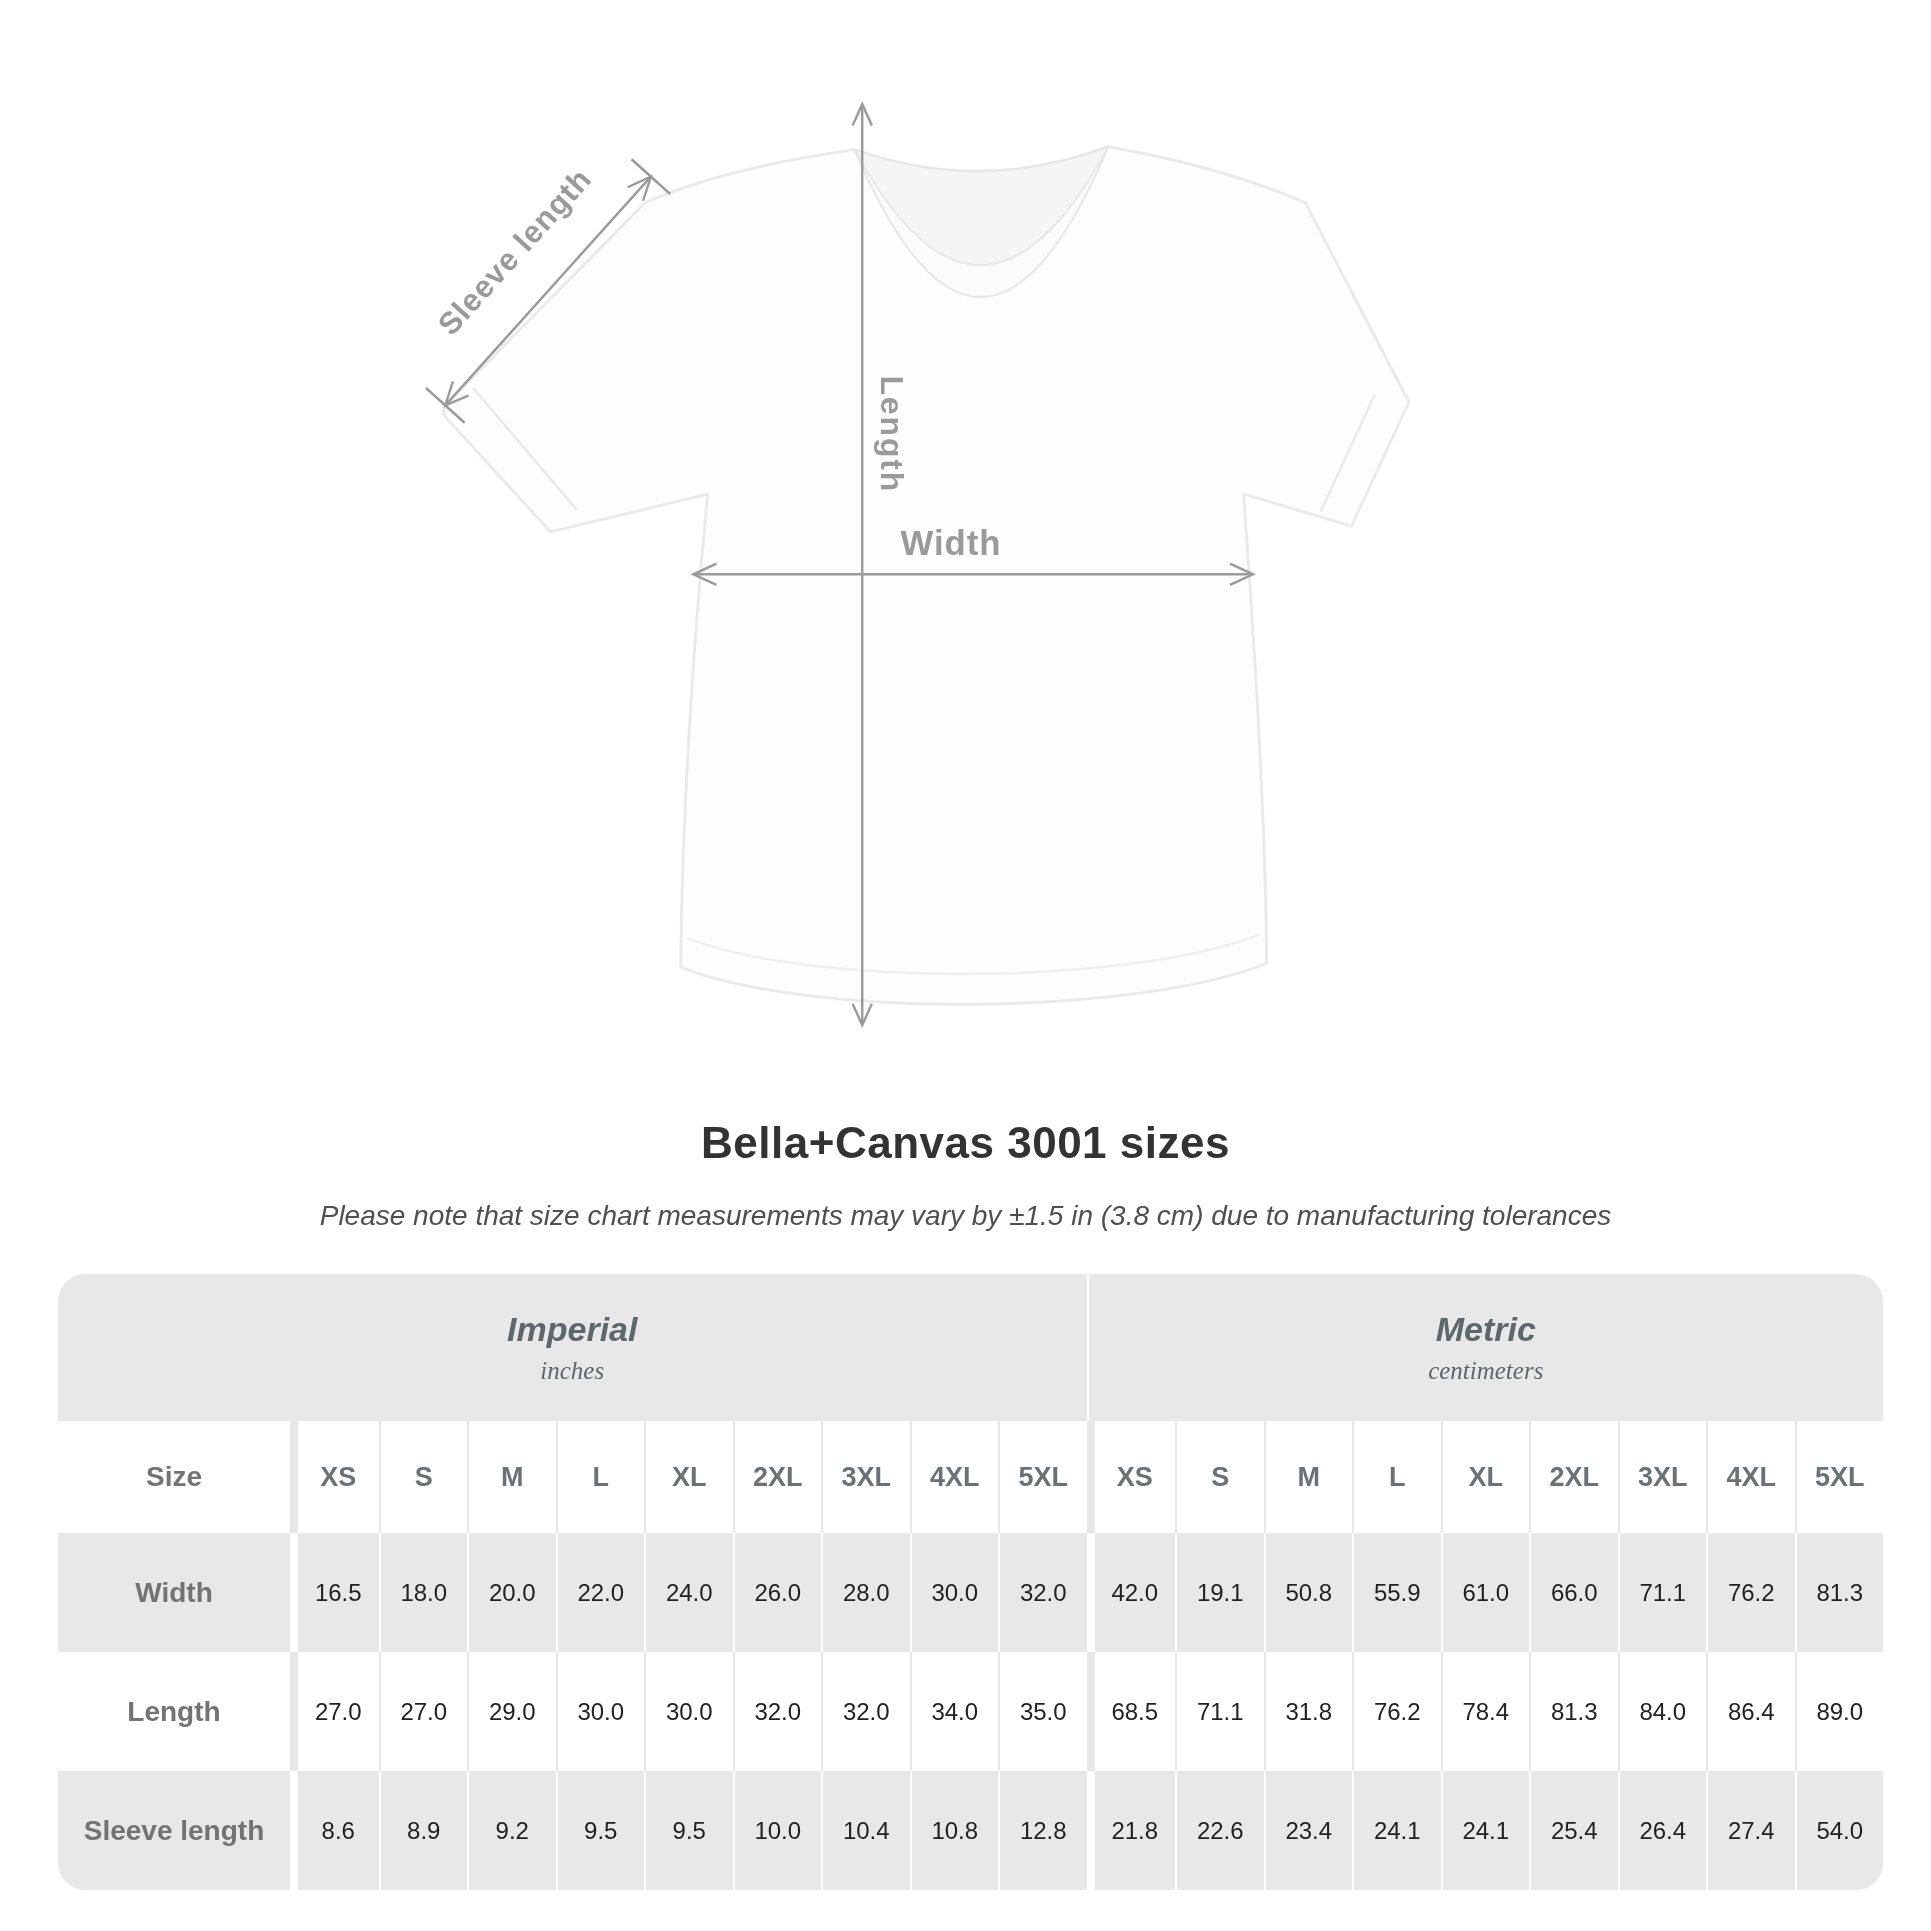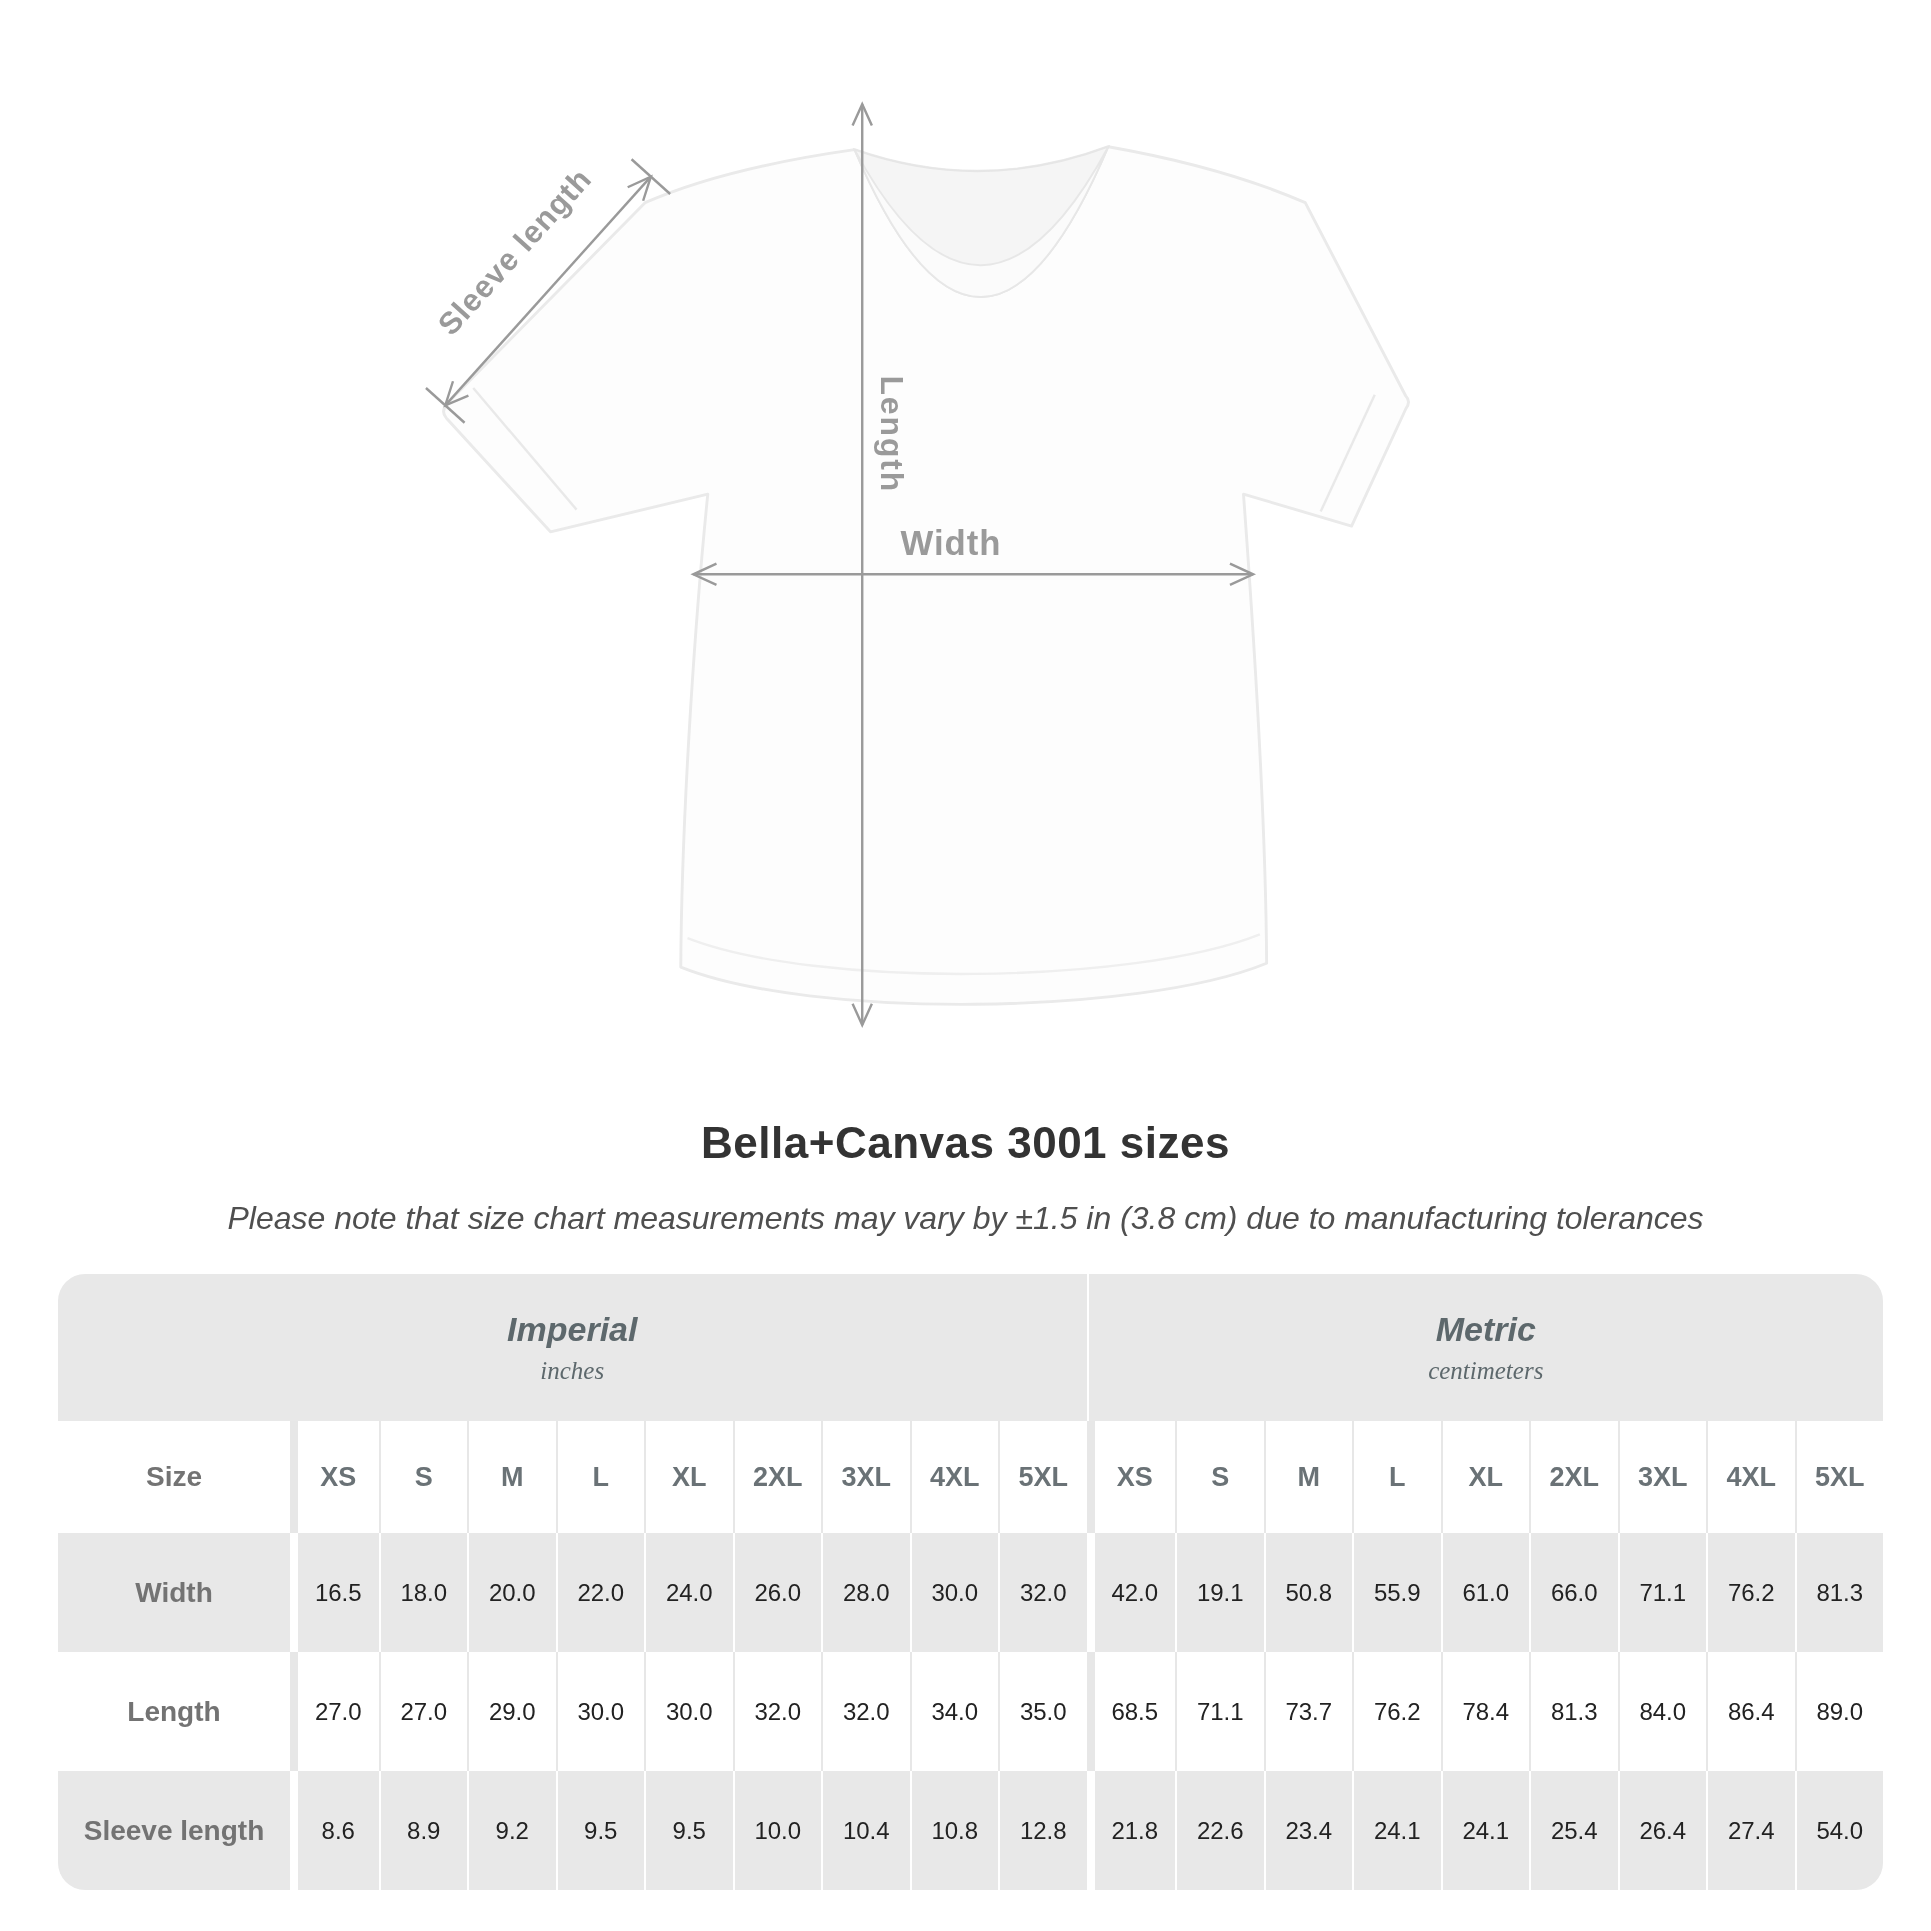--- a/index.html
+++ b/index.html
@@ -18,7 +18,7 @@
   .title { position:absolute; top:1118px; left:0; width:100%; text-align:center;
            font-size:44px; font-weight:bold; color:#333333; letter-spacing:0.5px; }
   .subtitle { position:absolute; top:1200px; left:0; width:100%; text-align:center;
-              font-size:32px; font-style:italic; color:#4f4f4f; }
+              font-size:28px; font-style:italic; color:#4f4f4f; }
 
   
   .size-table { position:absolute; left:58px; top:1274px; width:1825px; }

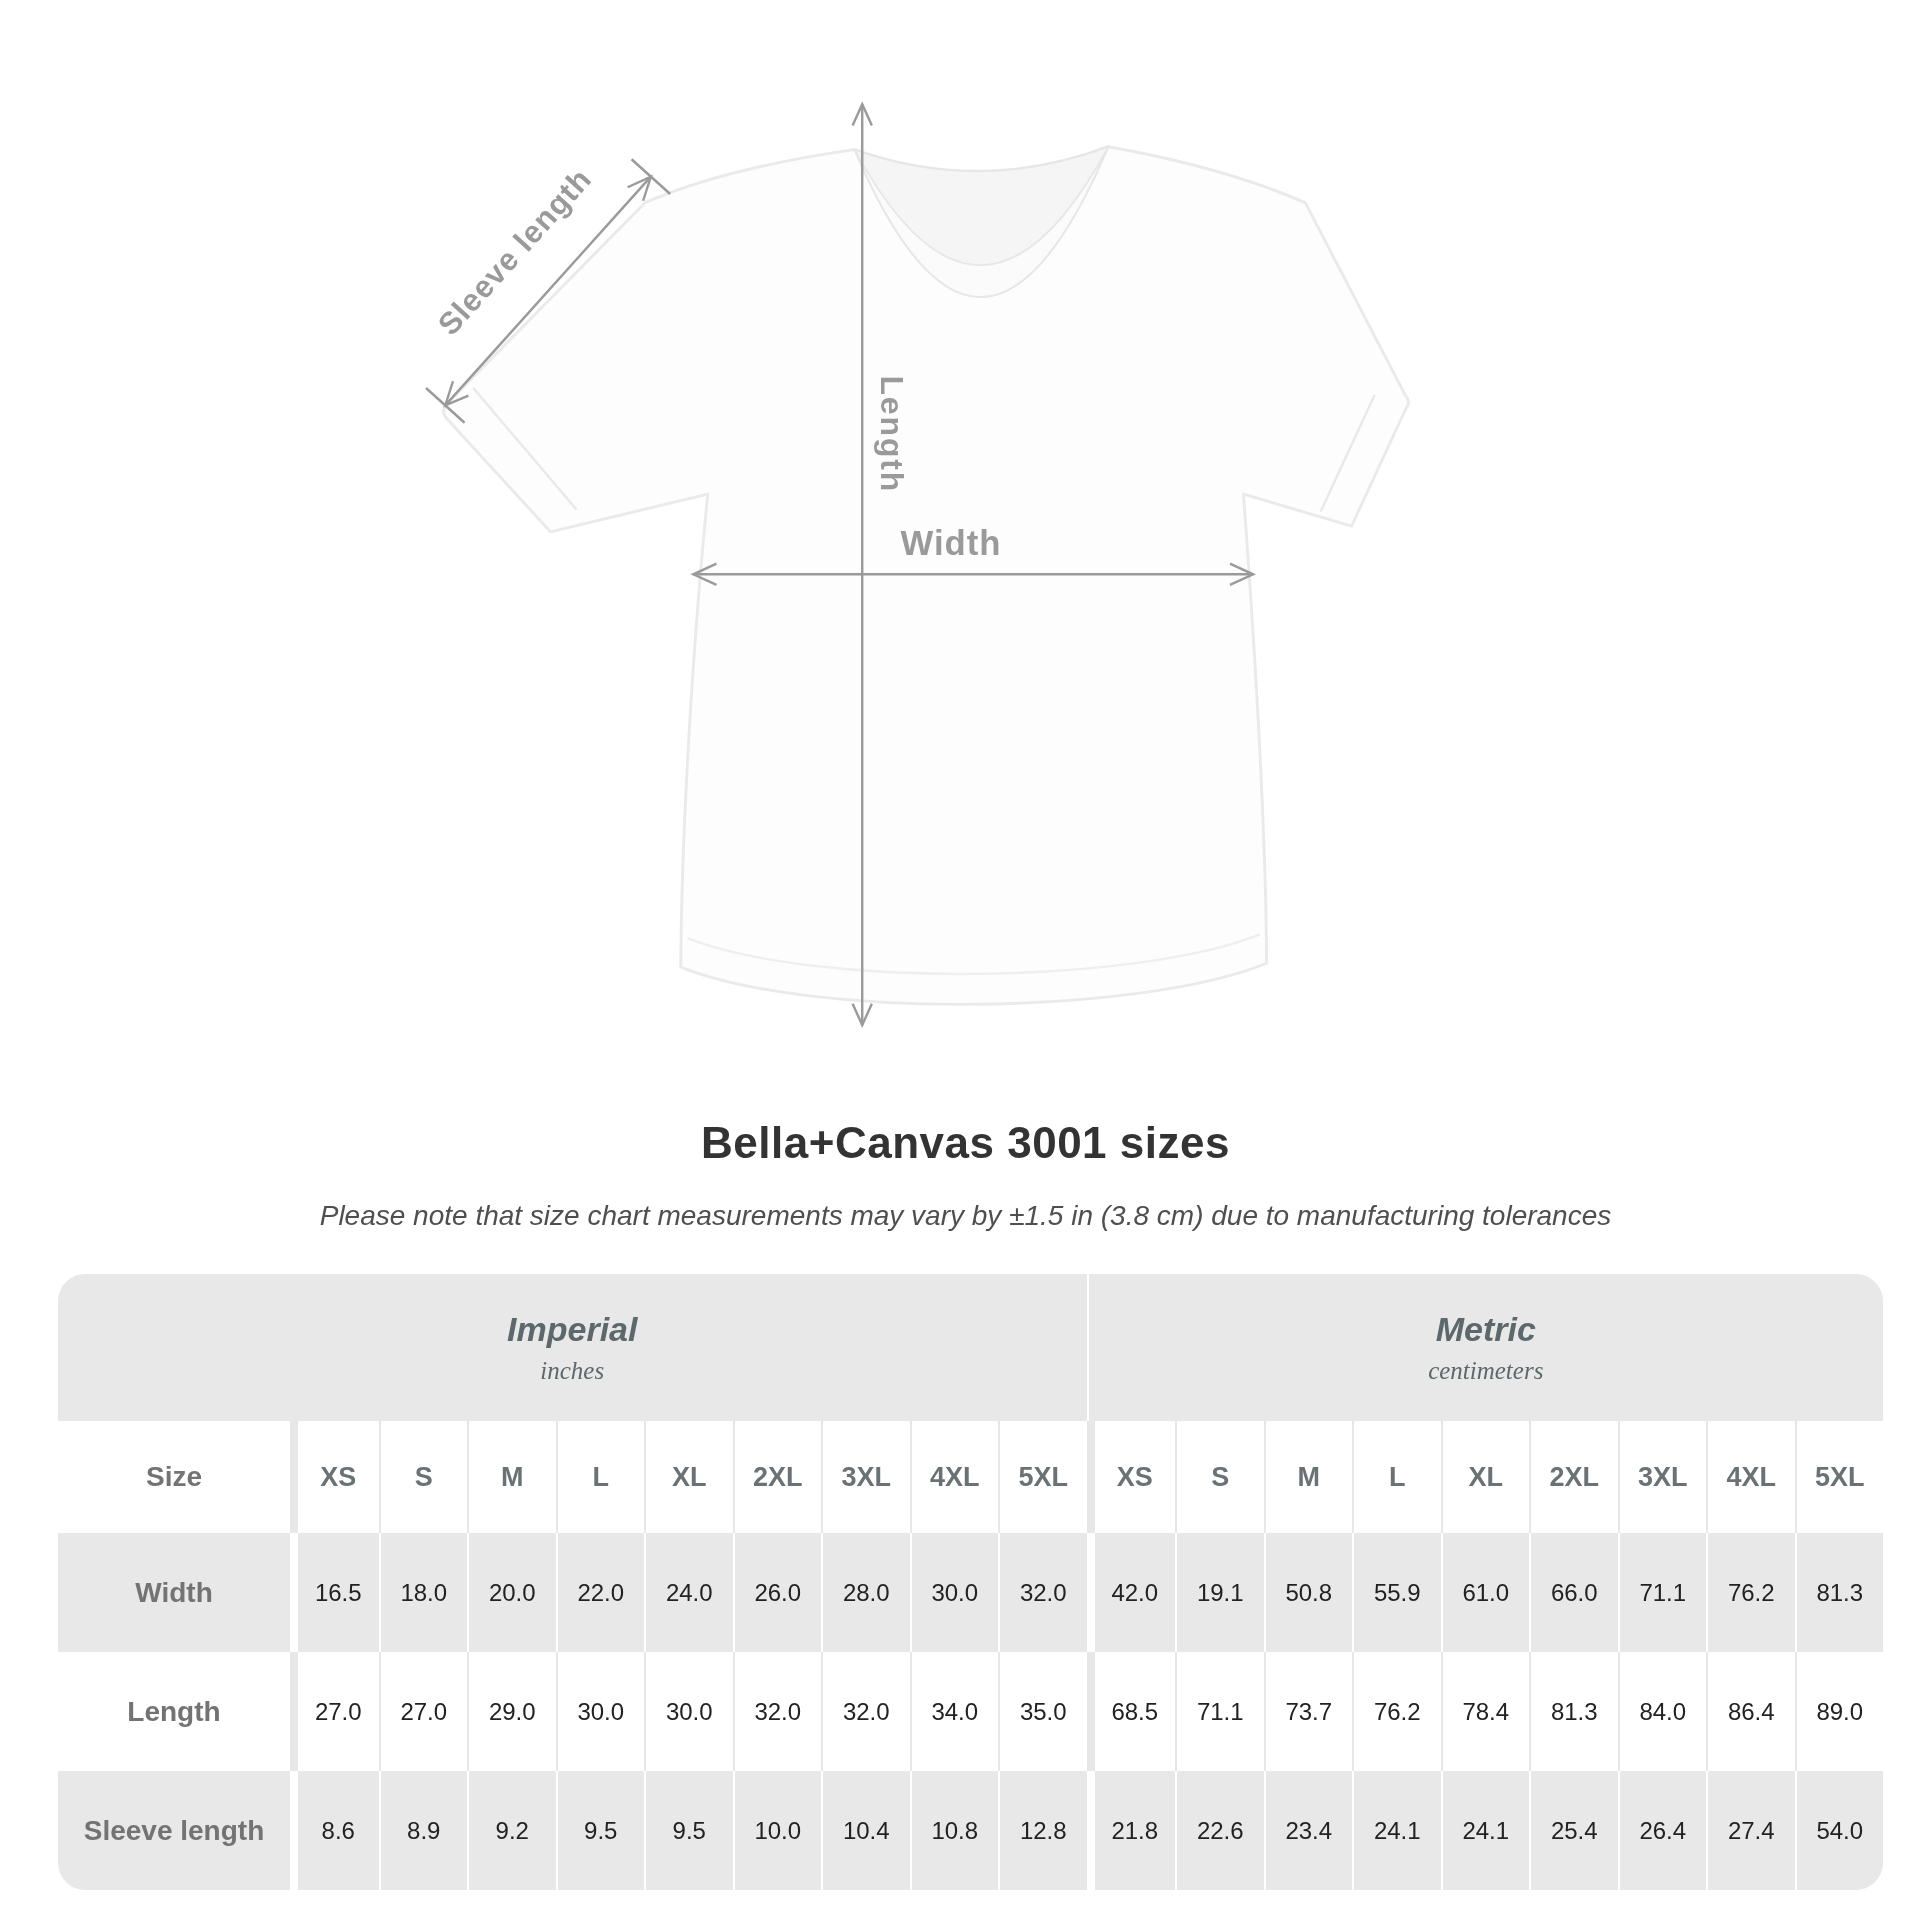--- a/index.html
+++ b/index.html
@@ -175,7 +175,7 @@
       <div class="cell value-cell">35.0</div>
       <div class="cell value-cell sep-wide">68.5</div>
       <div class="cell value-cell">71.1</div>
-      <div class="cell value-cell">73.7</div>
+      <div class="cell value-cell">31.8</div>
       <div class="cell value-cell">76.2</div>
       <div class="cell value-cell">78.4</div>
       <div class="cell value-cell">81.3</div>

